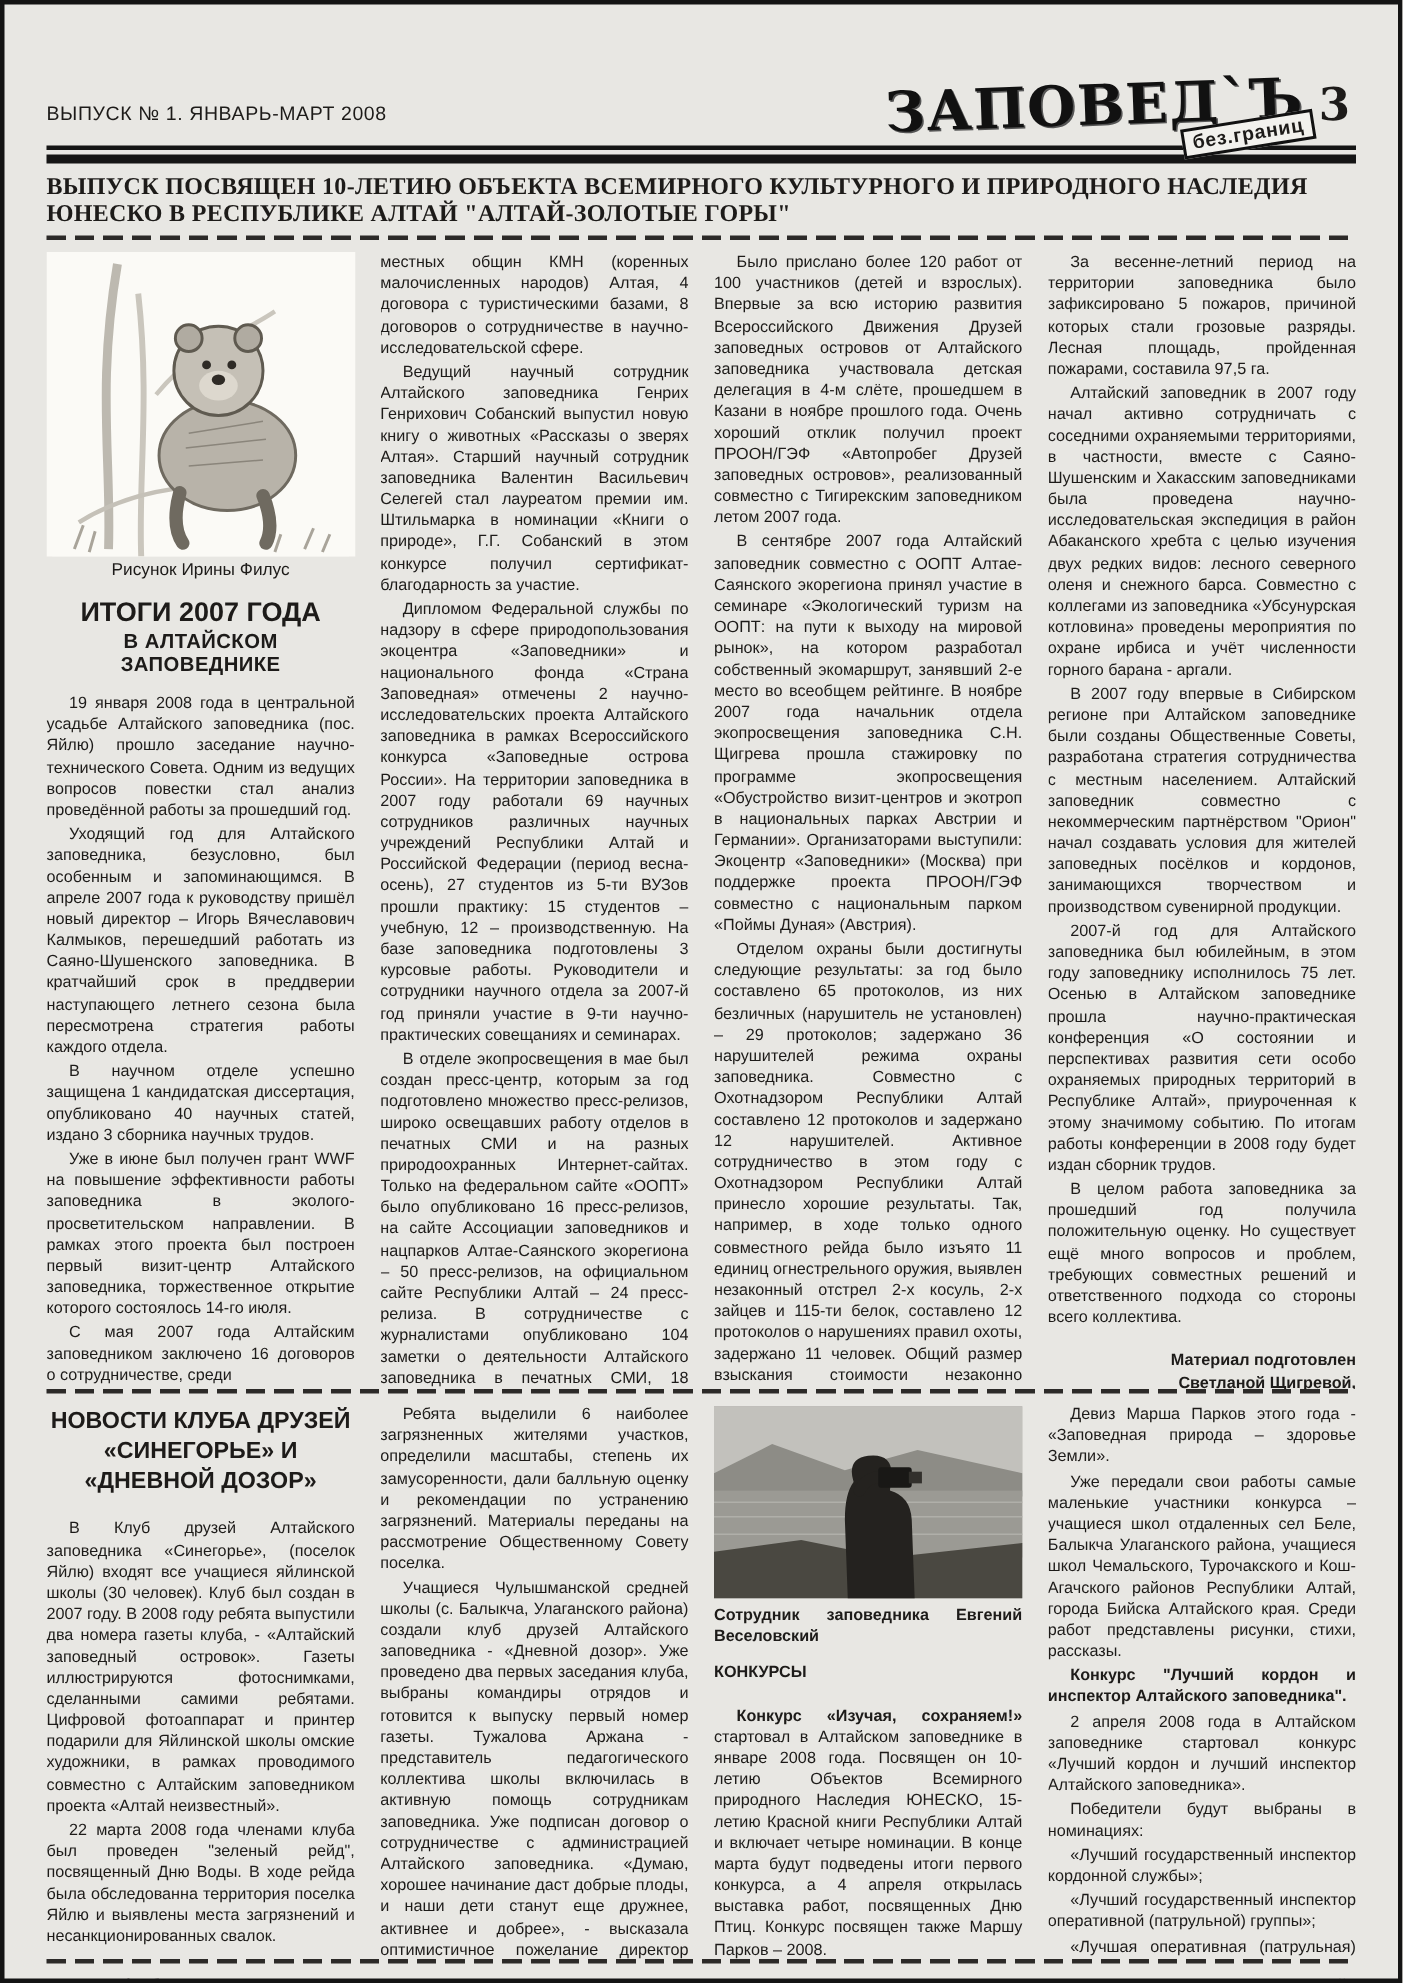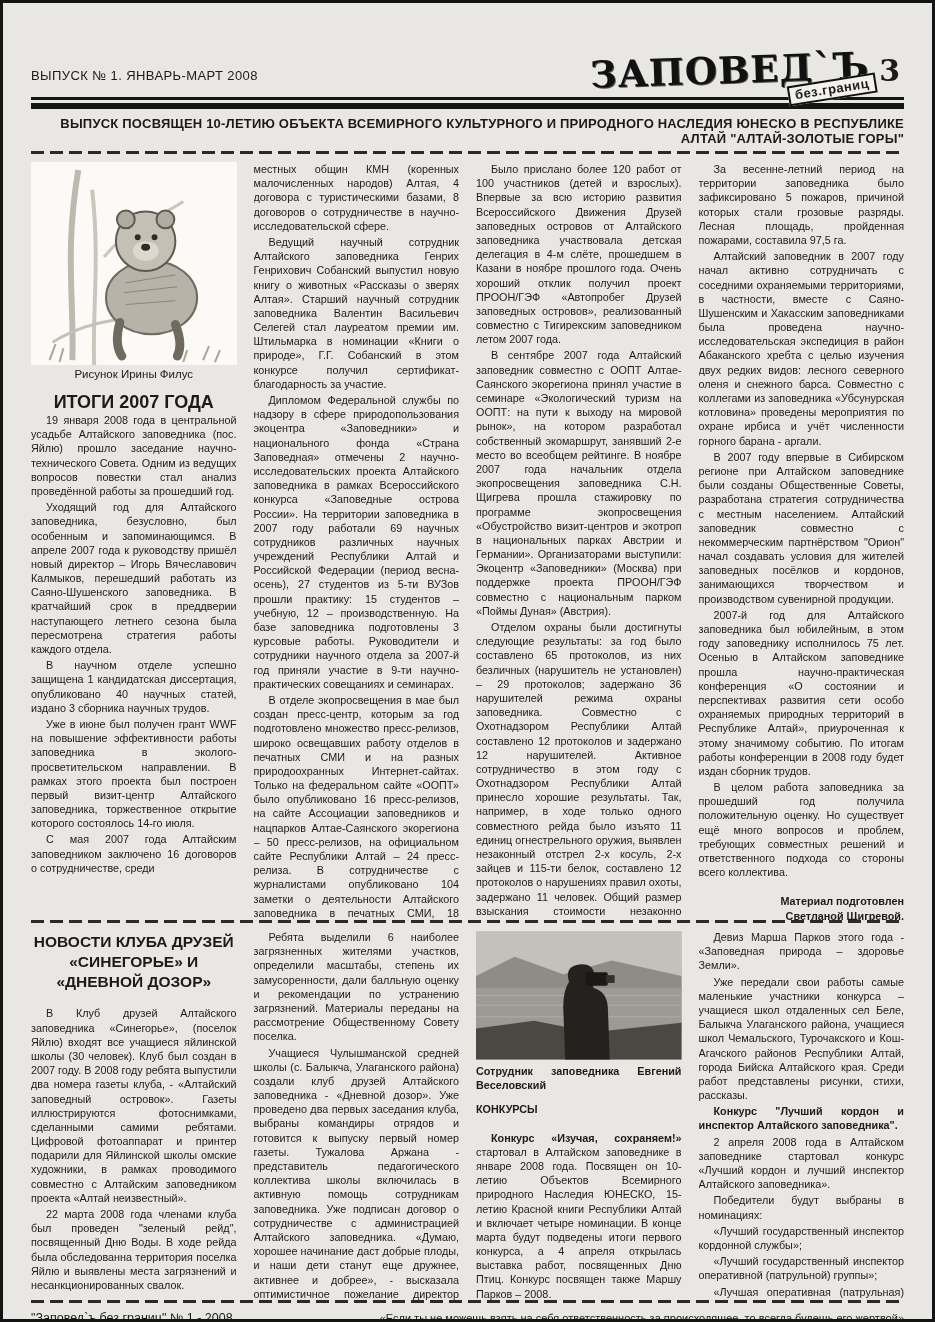--- a/index.html
+++ b/index.html
@@ -32,7 +32,7 @@
   .page-number { font-family:"DejaVu Serif", serif; font-weight:bold; font-size:30px; line-height:1; padding-top:2px; }
   .rule-thin  { border-top:3px solid #151515; margin-top:10px; }
   .rule-thick { border-top:6px solid #151515; margin-top:3px; }
-  .banner { text-align:right; font-weight:bold; font-size:13px; letter-spacing:.2px; padding:7px 0 5px 0; }
+  .banner { text-align:left; font-weight:bold; font-size:16px; letter-spacing:.2px; padding:7px 0 5px 0;font-family:Liberation Serif, serif; }
   .dashes { height:3px; background:repeating-linear-gradient(90deg,#2c2a28 0 13px,transparent 13px 19px); }
   
   .cols { display:grid; grid-template-columns:repeat(4,1fr); column-gap:17px; }

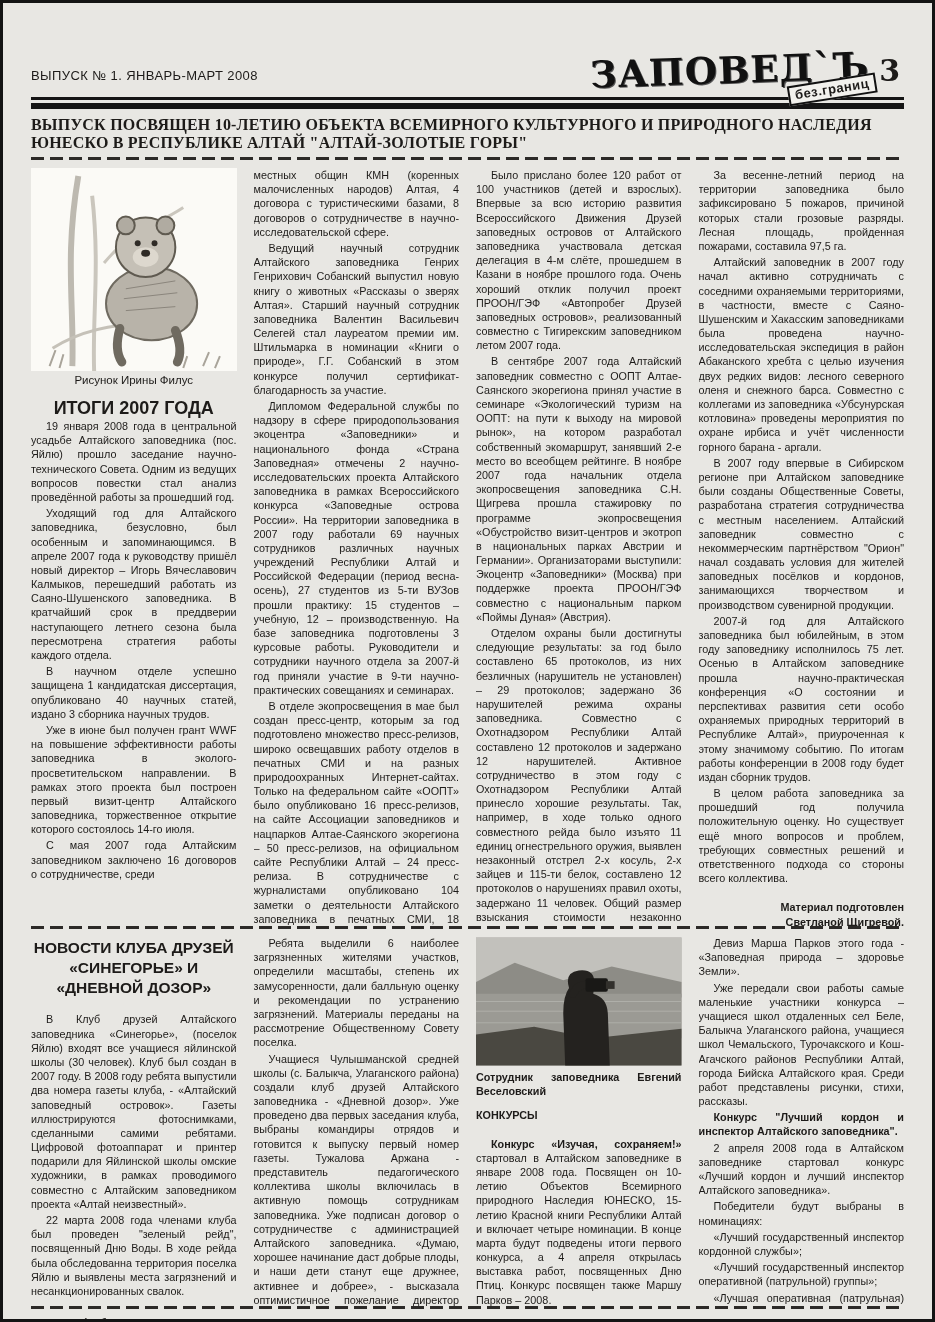--- a/index.html
+++ b/index.html
@@ -115,6 +115,7 @@
       </div>
       <div class="img-caption">Рисунок Ирины Филус</div>
       <div class="a1-title1">ИТОГИ 2007 ГОДА</div>
+      <div class="a1-title2">В АЛТАЙСКОМ  ЗАПОВЕДНИКЕ</div>
       <div>
           <p>19 января 2008 года в центральной усадьбе Алтайского заповедника (пос. Яйлю) прошло заседание научно-технического Совета. Одним из ведущих вопросов повестки стал анализ проведённой работы за прошедший год.</p>
           <p>Уходящий год для Алтайского заповедника, безусловно, был особенным и запоминающимся. В апреле 2007 года к руководству пришёл новый директор – Игорь Вячеславович Калмыков, перешедший работать из Саяно-Шушенского заповедника. В кратчайший срок в преддверии наступающего летнего сезона была пересмотрена стратегия работы каждого отдела.</p>

